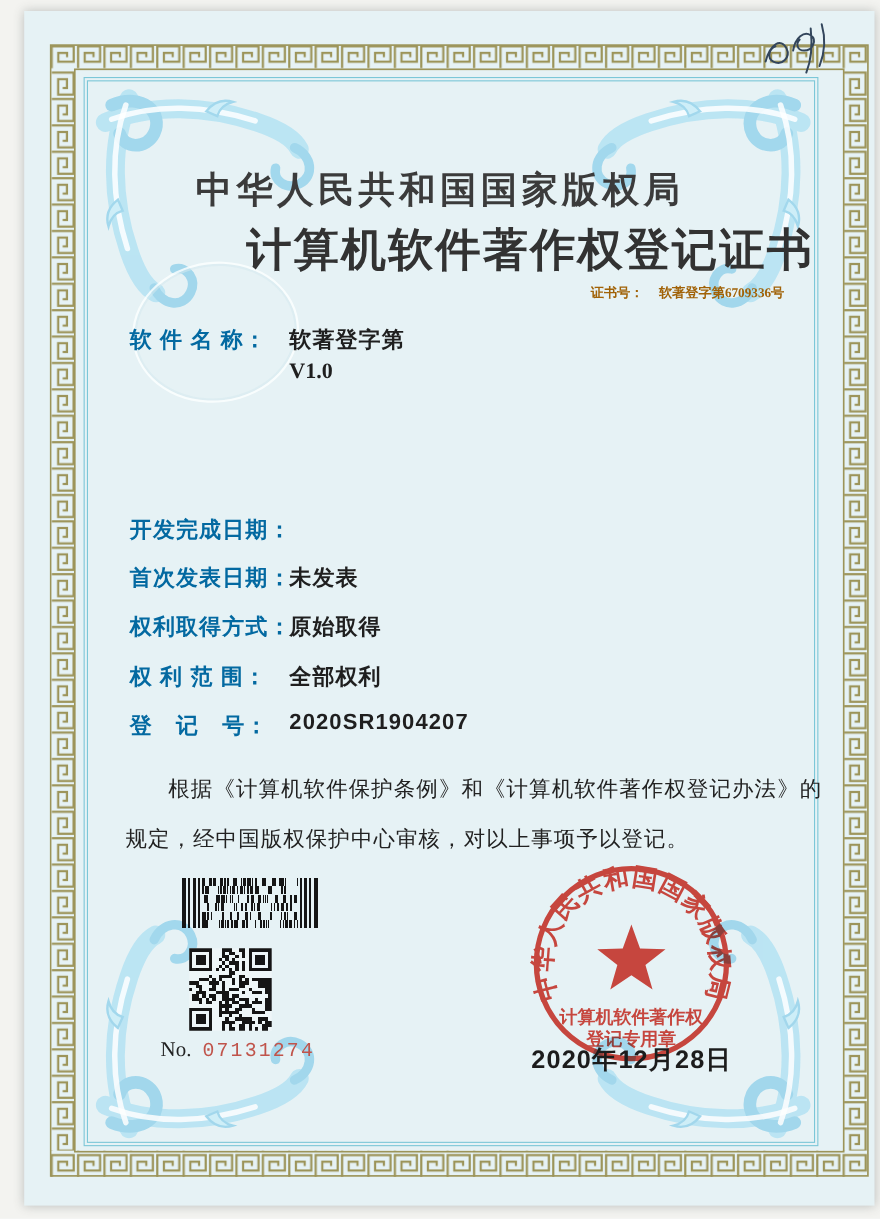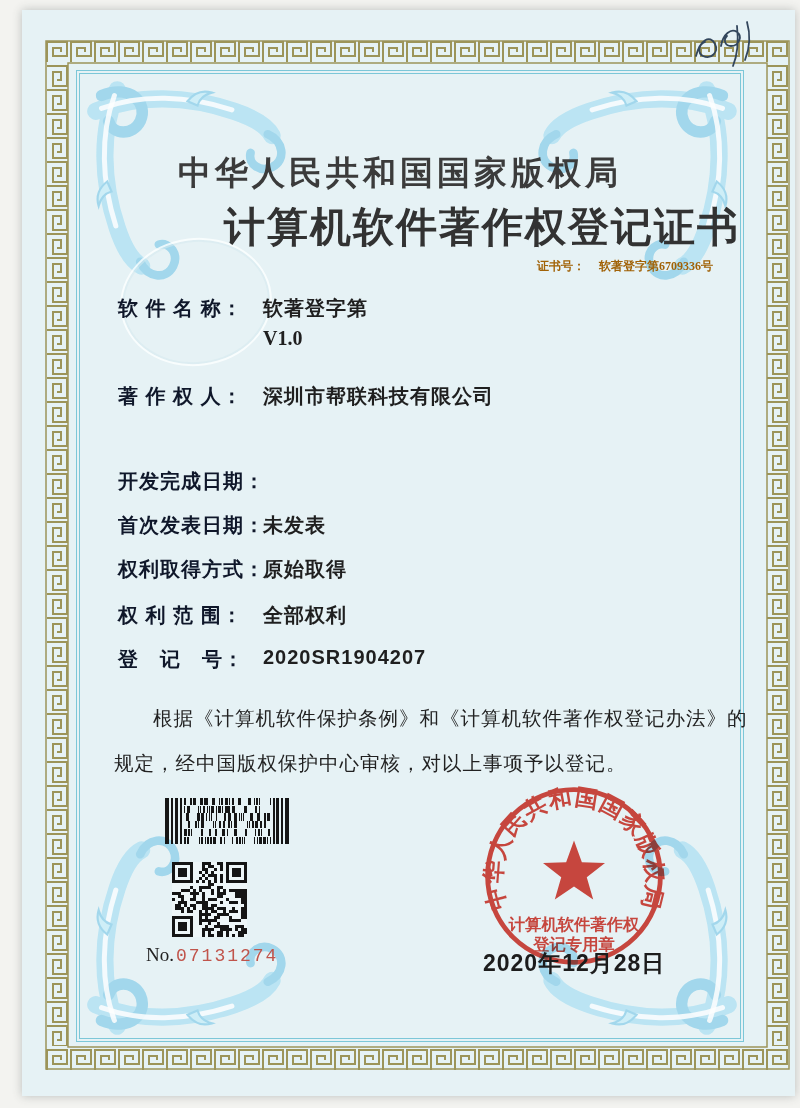--- a/index.html
+++ b/index.html
@@ -34,7 +34,7 @@
 
   
   .frow{position:absolute;left:0;width:100%;height:30px}
-  .flabel{position:absolute;left:96px;font-size:20px;font-weight:700;color:#0f172a;
+  .flabel{position:absolute;left:96px;font-size:20px;font-weight:700;color:#0369a1;
           letter-spacing:1px;font-family:"Liberation Sans",sans-serif;white-space:pre}
   .fvalue{position:absolute;left:241px;font-size:20px;font-weight:700;color:#1f1f1f;
           letter-spacing:1px;font-family:"Liberation Sans",sans-serif;white-space:pre}

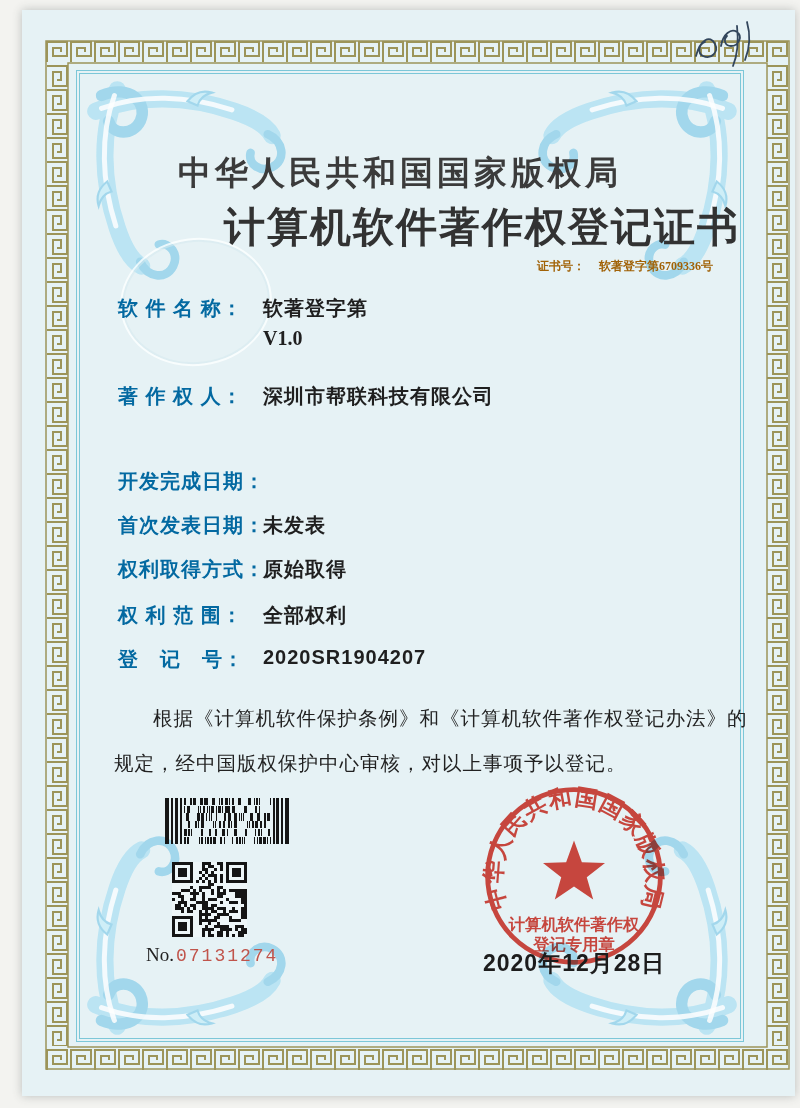--- a/index.html
+++ b/index.html
@@ -121,10 +121,6 @@
     <span class="flabel">软 件 名 称：</span>
     <span class="fvalue">软著登字第</span>
     <span class="fvalue2">V1.0</span>
-  </div>
-  <div class="frow" style="top:373px">
-    <span class="flabel">著 作 权 人：</span>
-    <span class="fvalue">深圳市帮联科技有限公司</span>
   </div>
   <div class="frow" style="top:458px">
     <span class="flabel">开发完成日期：</span>

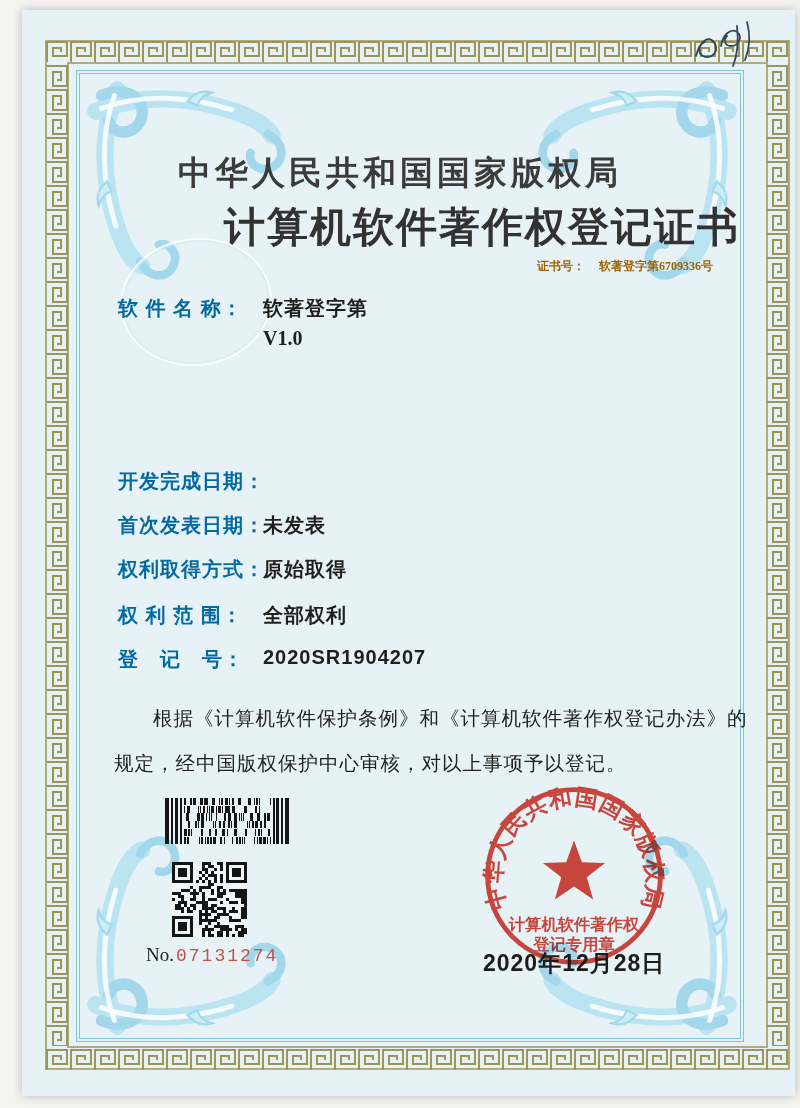--- a/index.html
+++ b/index.html
@@ -49,7 +49,7 @@
   .qr{position:absolute;left:150px;top:852px;width:75px;height:75px;background:#eef6f8}
   .serial{position:absolute;left:124px;top:934px;font-size:19px;color:#222}
   .serial .num{color:#c0544b;font-family:"Liberation Mono",monospace;font-size:18px;
-               letter-spacing:2px;margin-left:2px}
+               letter-spacing:2px;margin-left:10px}
 
   .seal{position:absolute;left:456px;top:770px;width:192px;height:192px;opacity:.92;
         mix-blend-mode:multiply}

